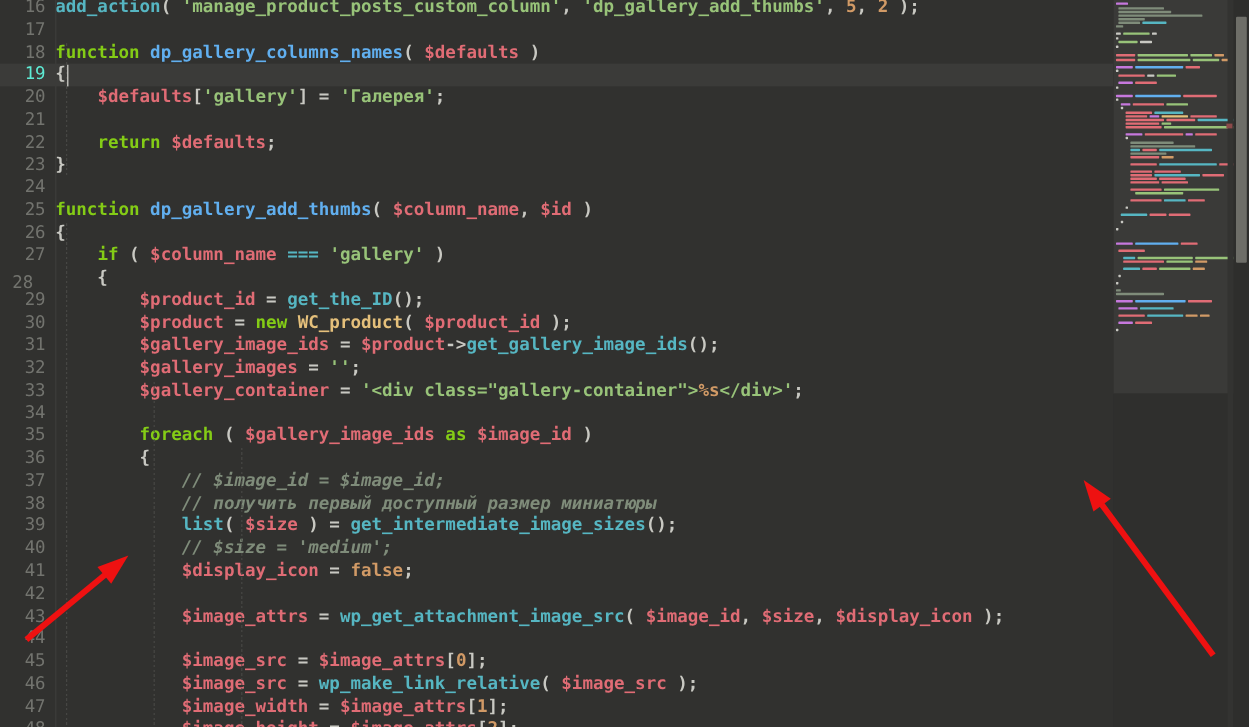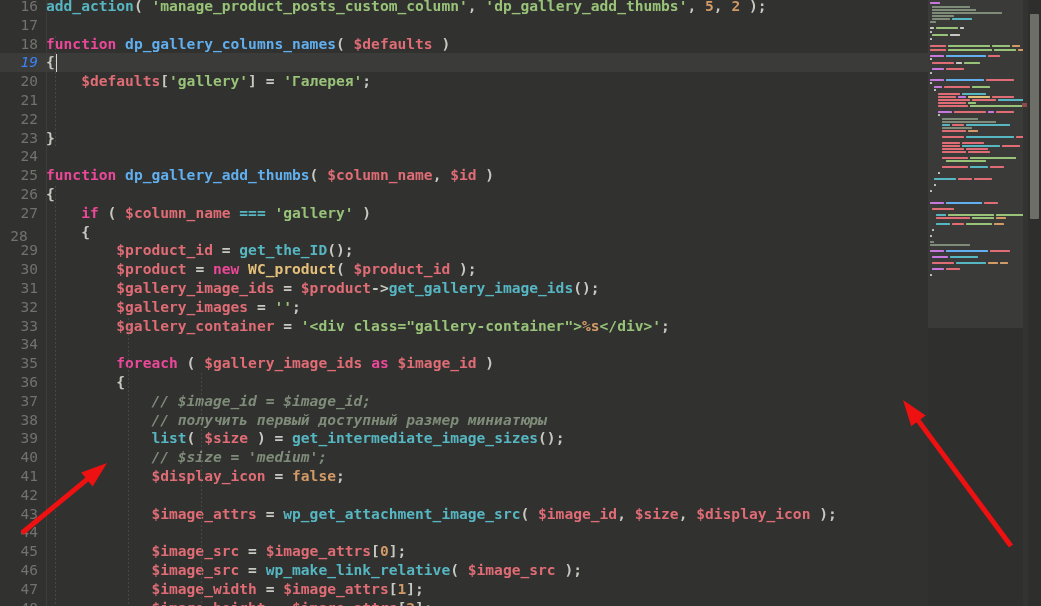--- a/index.html
+++ b/index.html
@@ -108,7 +108,7 @@
   }
 
   
-  .kw      { color: #ec4899; }  
+  .kw      { color: #84cc16; }  
   .fn      { color: #61afef; }  
   .call    { color: #56b6c2; }  
   .var     { color: #e06c75; }  

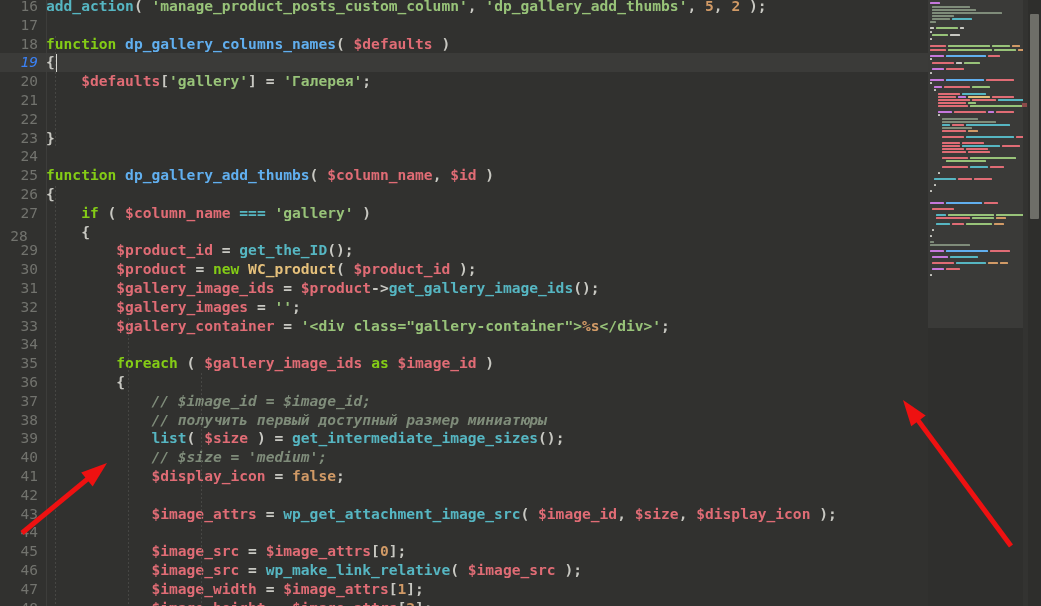--- a/index.html
+++ b/index.html
@@ -45,8 +45,7 @@
     letter-spacing: 0px;
   }
   .ln.active {
-    color: #3b82f6;
-    font-style: italic;
+    color: #5eead4;
   }
   .gutter-hl {
     position: absolute;

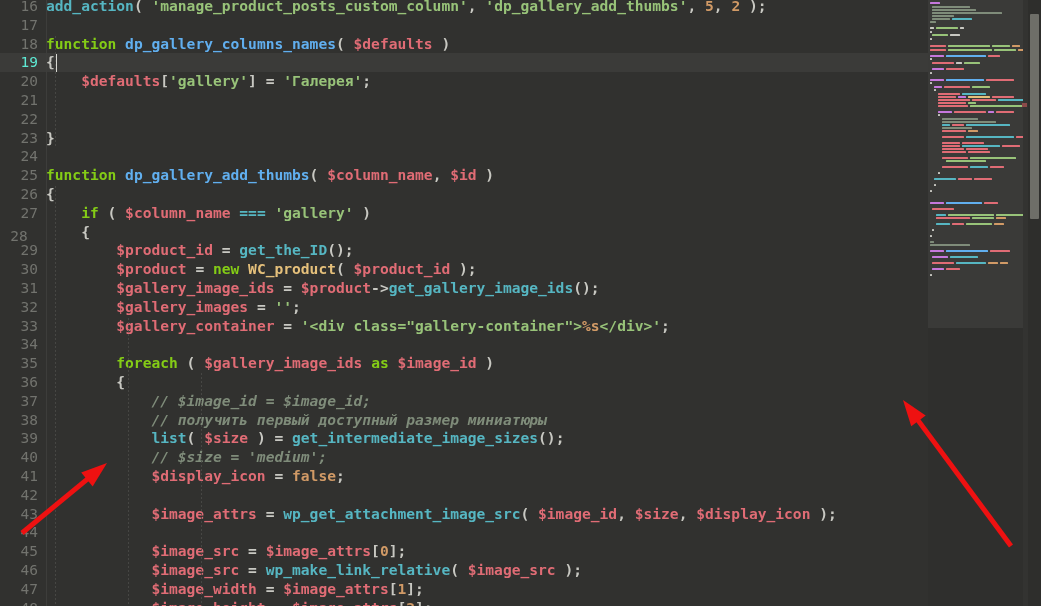--- a/index.html
+++ b/index.html
@@ -231,6 +231,7 @@
         <div class="line" style="top: 53.4px;"><span class="cbrace">{</span></div>
         <div class="line" style="top: 72.2px;"><span class="op">    </span><span class="var">$defaults</span><span class="op">[</span><span class="str">'gallery'</span><span class="op">] = </span><span class="str">'Галерея'</span><span class="op">;</span></div>
         <div class="line" style="top: 91px;"></div>
+        <div class="line" style="top: 109.8px;"><span class="op">    </span><span class="kw">return</span><span class="op"> </span><span class="var">$defaults</span><span class="op">;</span></div>
         <div class="line" style="top: 128.6px;"><span class="cbrace">}</span></div>
         <div class="line" style="top: 147.4px;"></div>
         <div class="line" style="top: 166.2px;"><span class="kw">function</span><span class="op"> </span><span class="fn">dp_gallery_add_thumbs</span><span class="op">( </span><span class="var">$column_name</span><span class="op">, </span><span class="var">$id</span><span class="op"> )</span></div>

